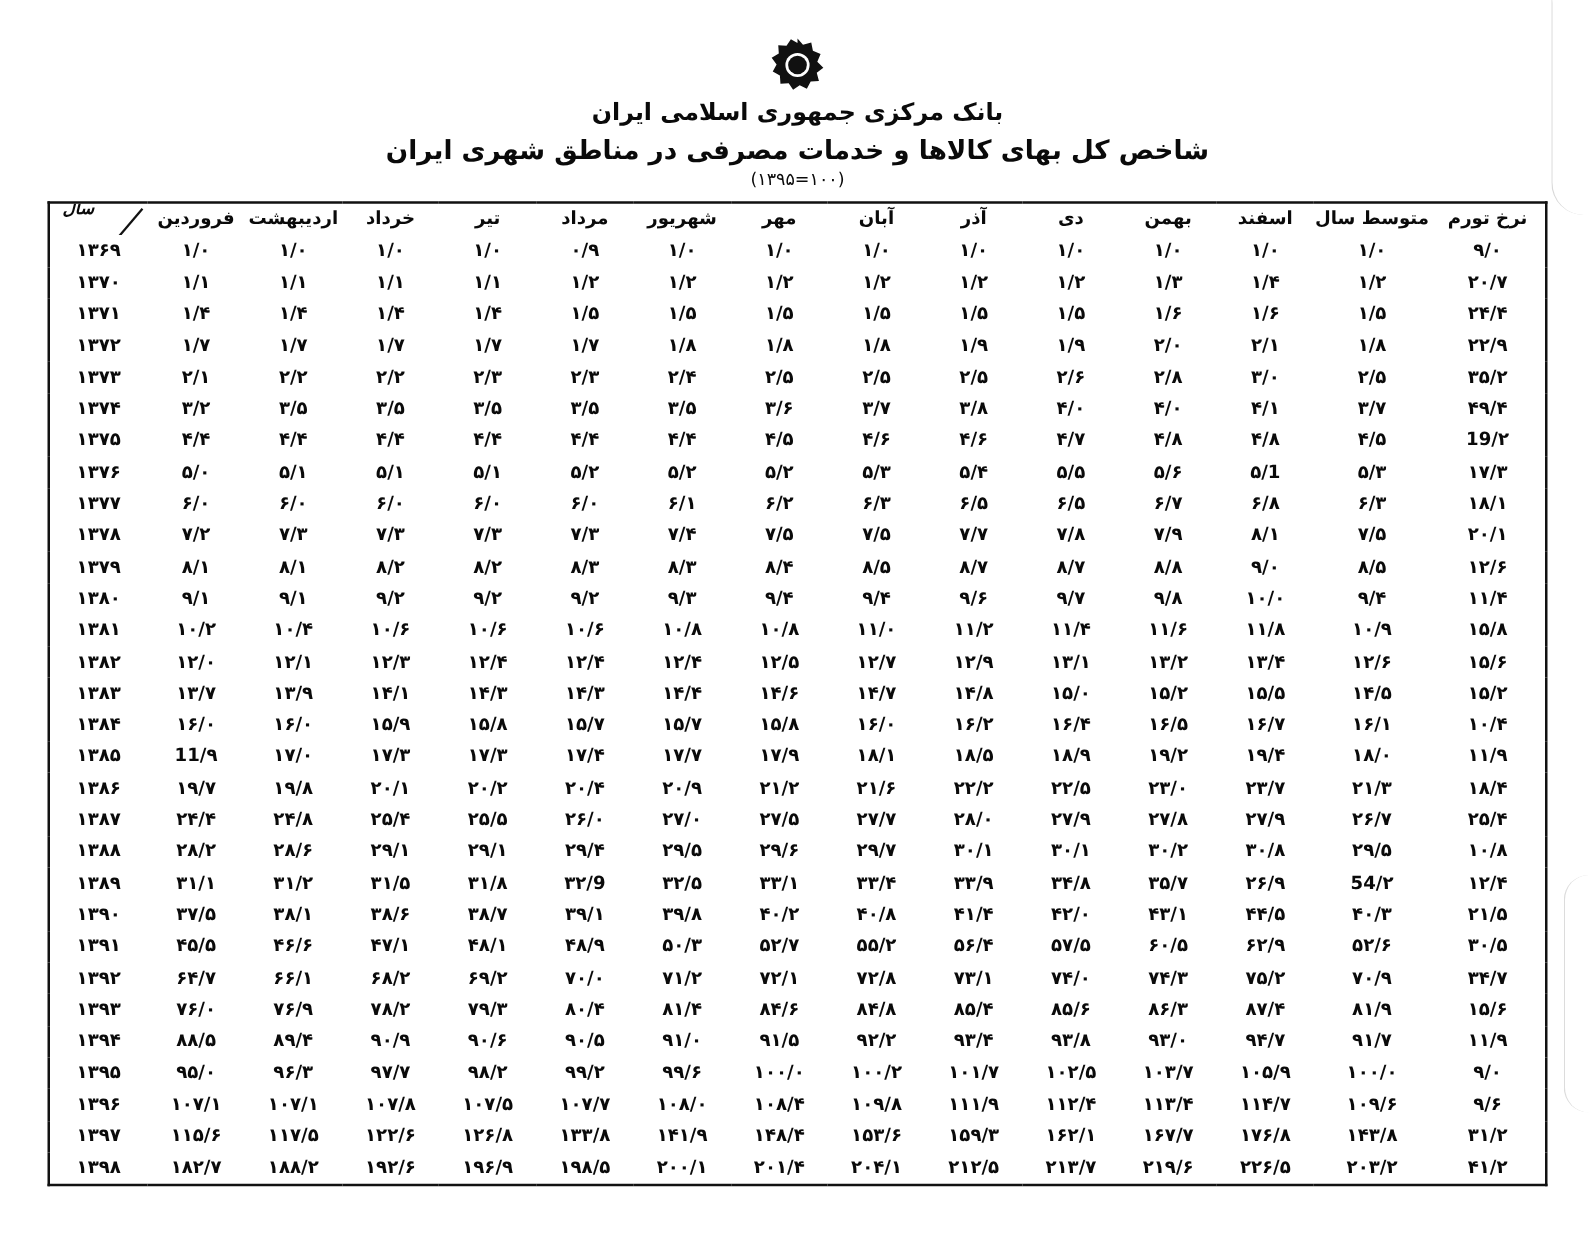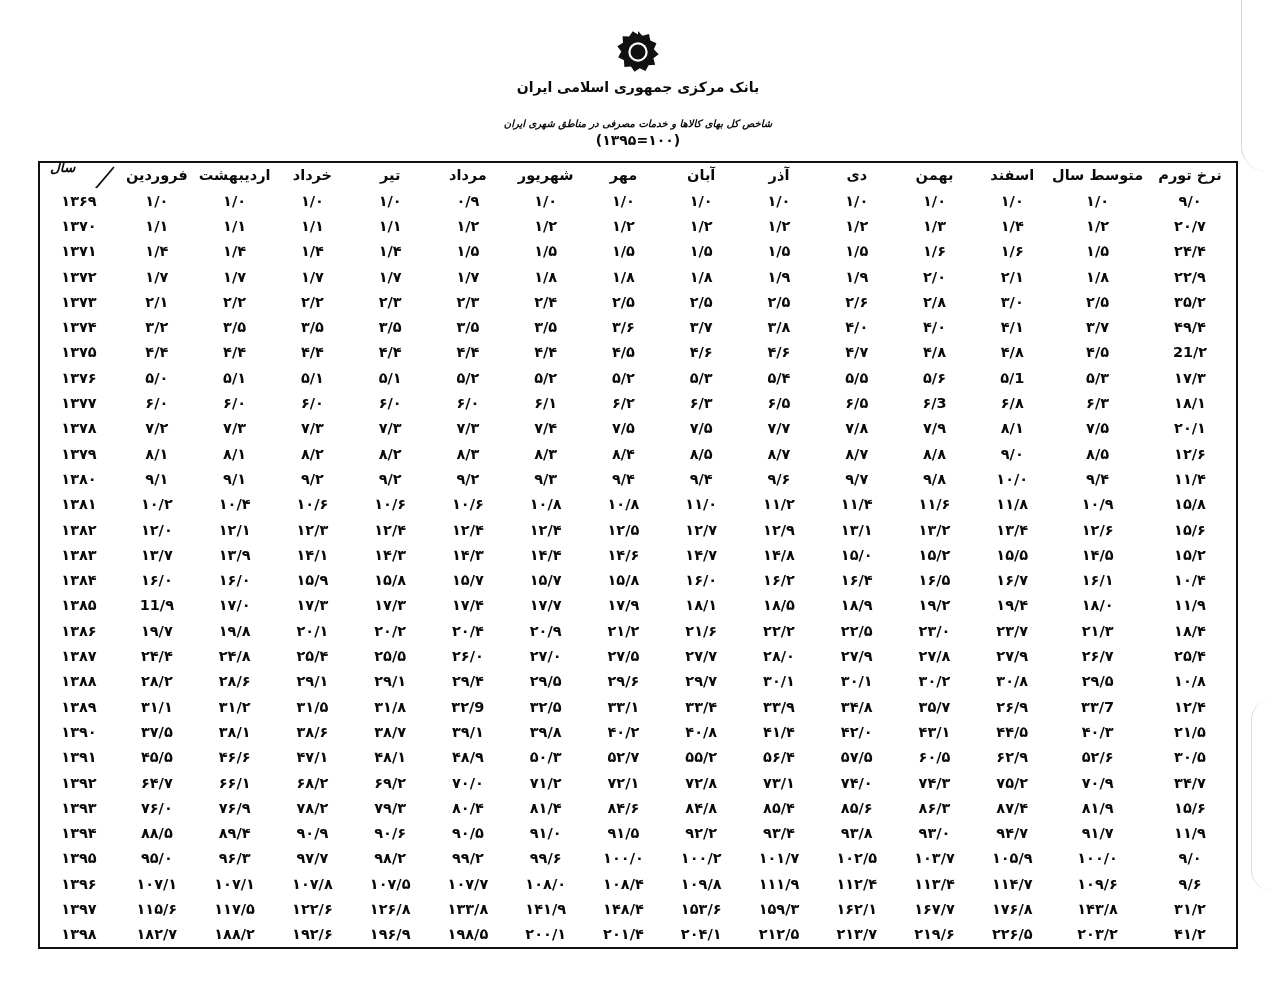--- a/index.html
+++ b/index.html
@@ -30,7 +30,7 @@
   }
   .logo svg{display:block;}
   .bank-name{
-    font-size:14px;
+    font-size:19px;
     font-weight:bold;
     letter-spacing:0px;
     line-height:1.35;

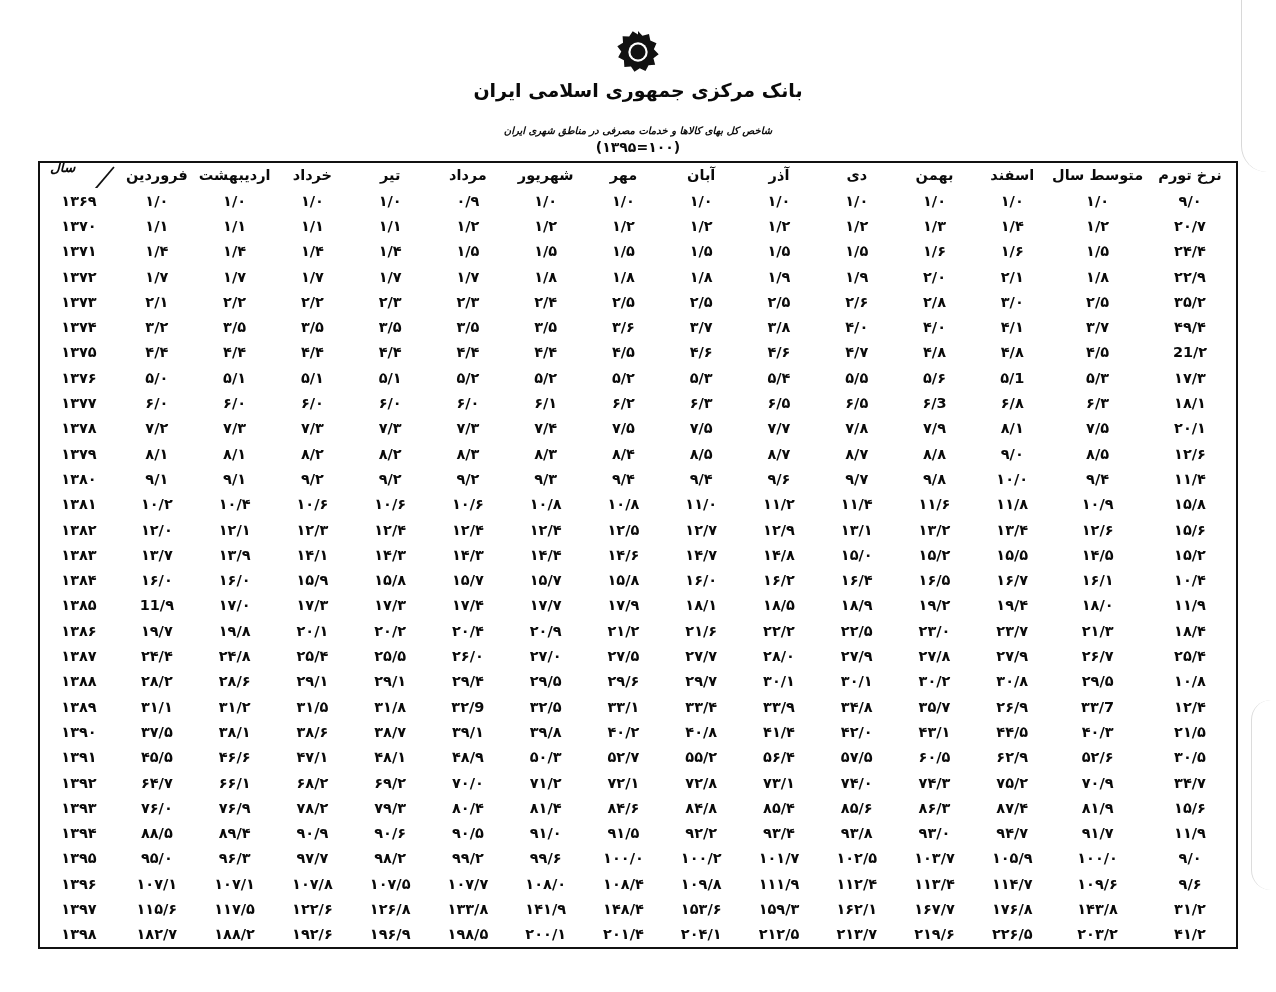--- a/index.html
+++ b/index.html
@@ -37,11 +37,10 @@
     margin-top:1px;
   }
   .doc-title{
-    font-size:10px;
+    font-size:21px;
     font-weight:bold;
     line-height:1.35;
-    margin-top:20px;
-    font-style:italic;
+    margin-top:2px;
   }
   .base-year{
     font-size:14px;

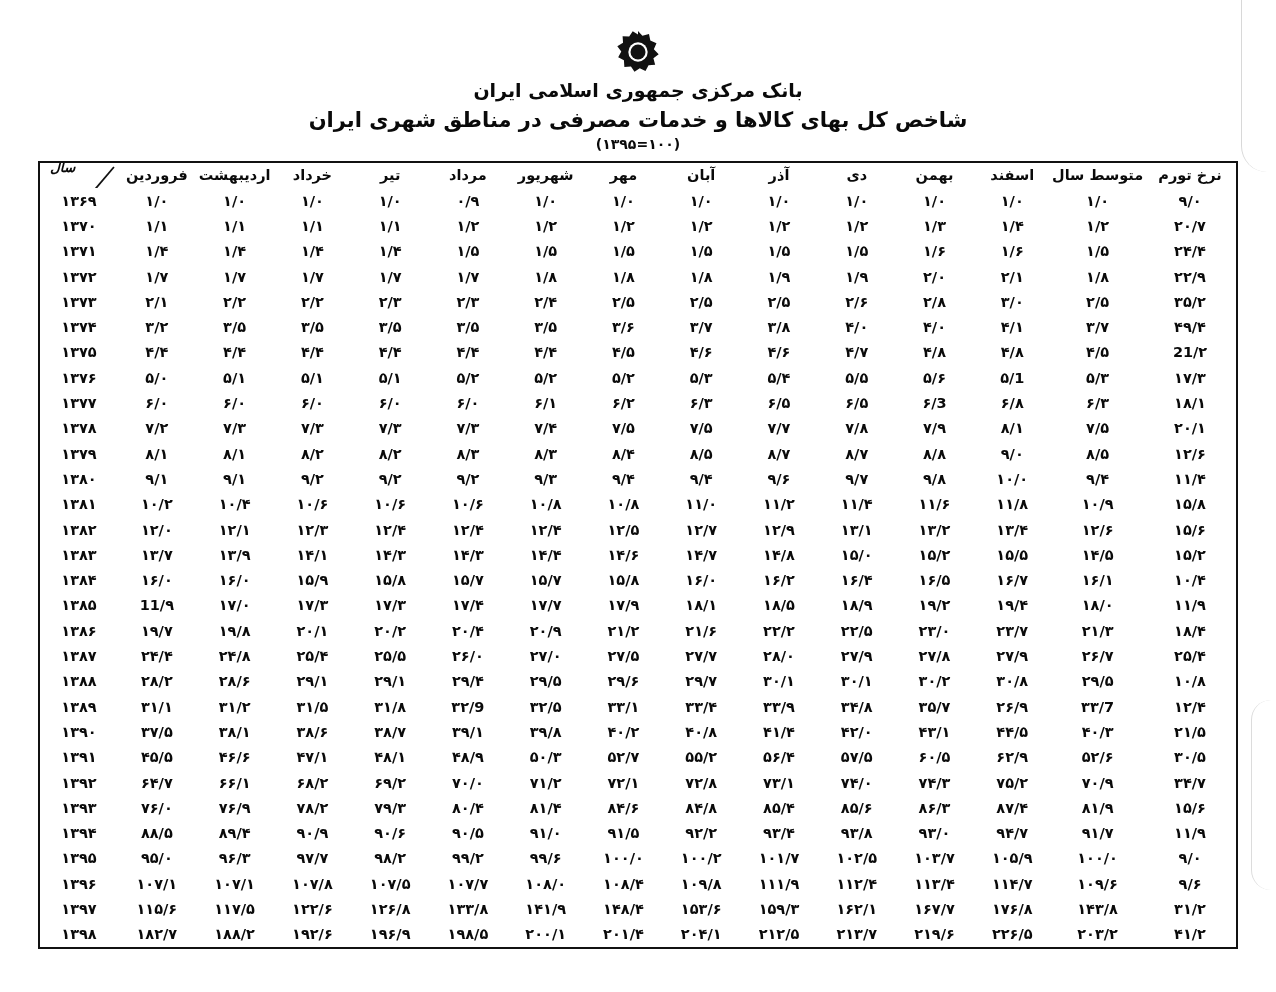--- a/index.html
+++ b/index.html
@@ -44,7 +44,7 @@
   }
   .base-year{
     font-size:14px;
-    font-weight:bold;
+    font-weight:normal;
     line-height:1.35;
     margin-top:1px;
     direction:ltr;

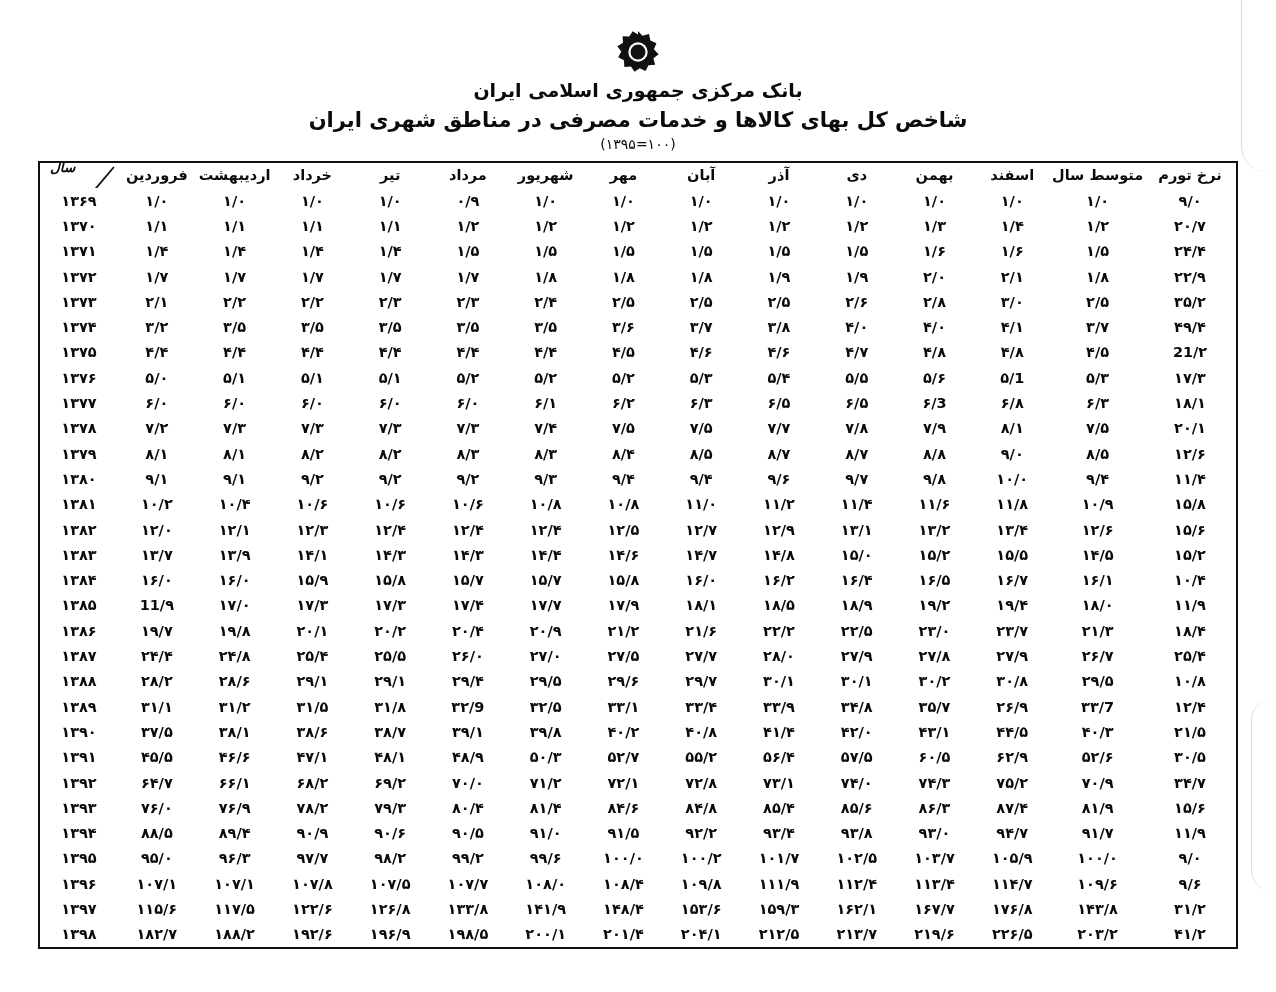--- a/index.html
+++ b/index.html
@@ -311,7 +311,7 @@
             <td class="yearcol year-c">۱۳۷۴</td>
           </tr>
           <tr>
-            <td class="sep-left">21/۲</td>
+            <td class="sep-left">19/۲</td>
             <td class="sep-left">۴/۵</td>
             <td>۴/۸</td>
             <td>۴/۸</td>

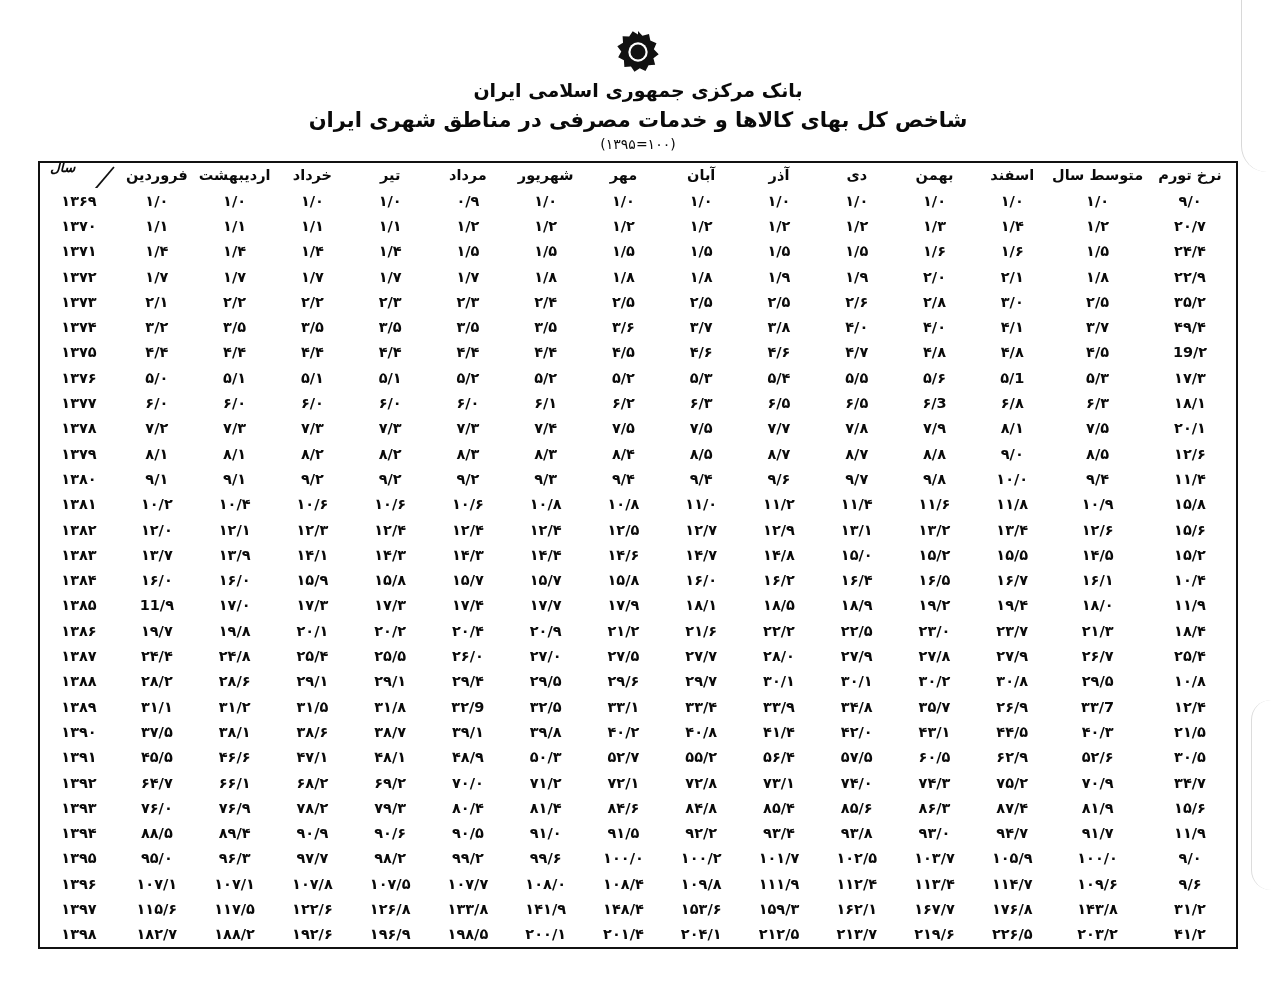--- a/index.html
+++ b/index.html
@@ -348,7 +348,7 @@
             <td class="sep-left">۱۸/۱</td>
             <td class="sep-left">۶/۳</td>
             <td>۶/۸</td>
-            <td>۶/3</td>
+            <td>۶/۷</td>
             <td>۶/۵</td>
             <td>۶/۵</td>
             <td>۶/۳</td>

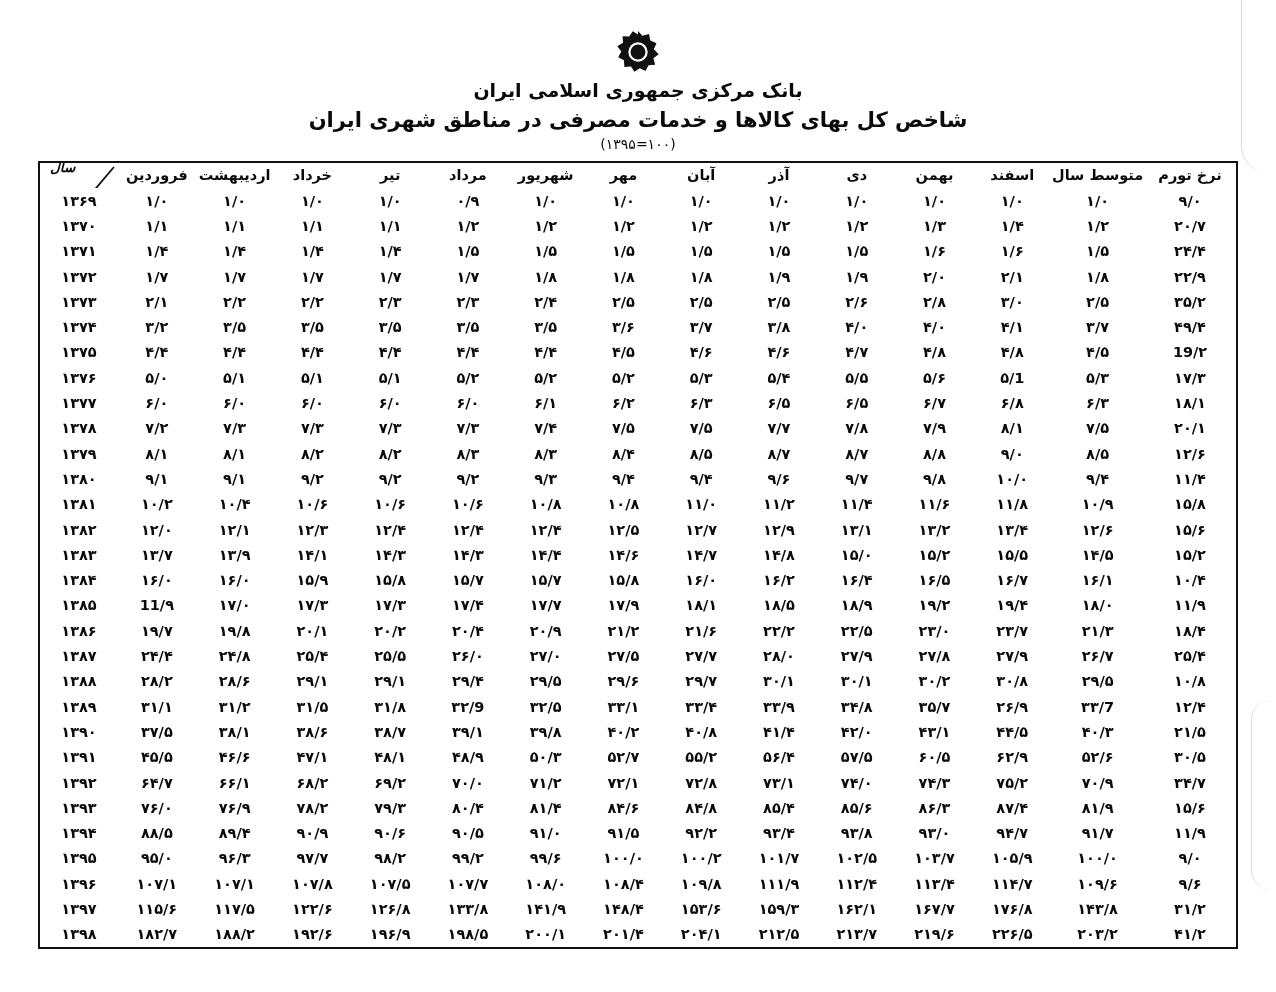--- a/index.html
+++ b/index.html
@@ -550,7 +550,7 @@
           </tr>
           <tr>
             <td class="sep-left">۱۲/۴</td>
-            <td class="sep-left">۳۳/7</td>
+            <td class="sep-left">54/۲</td>
             <td>۲۶/۹</td>
             <td>۳۵/۷</td>
             <td>۳۴/۸</td>

